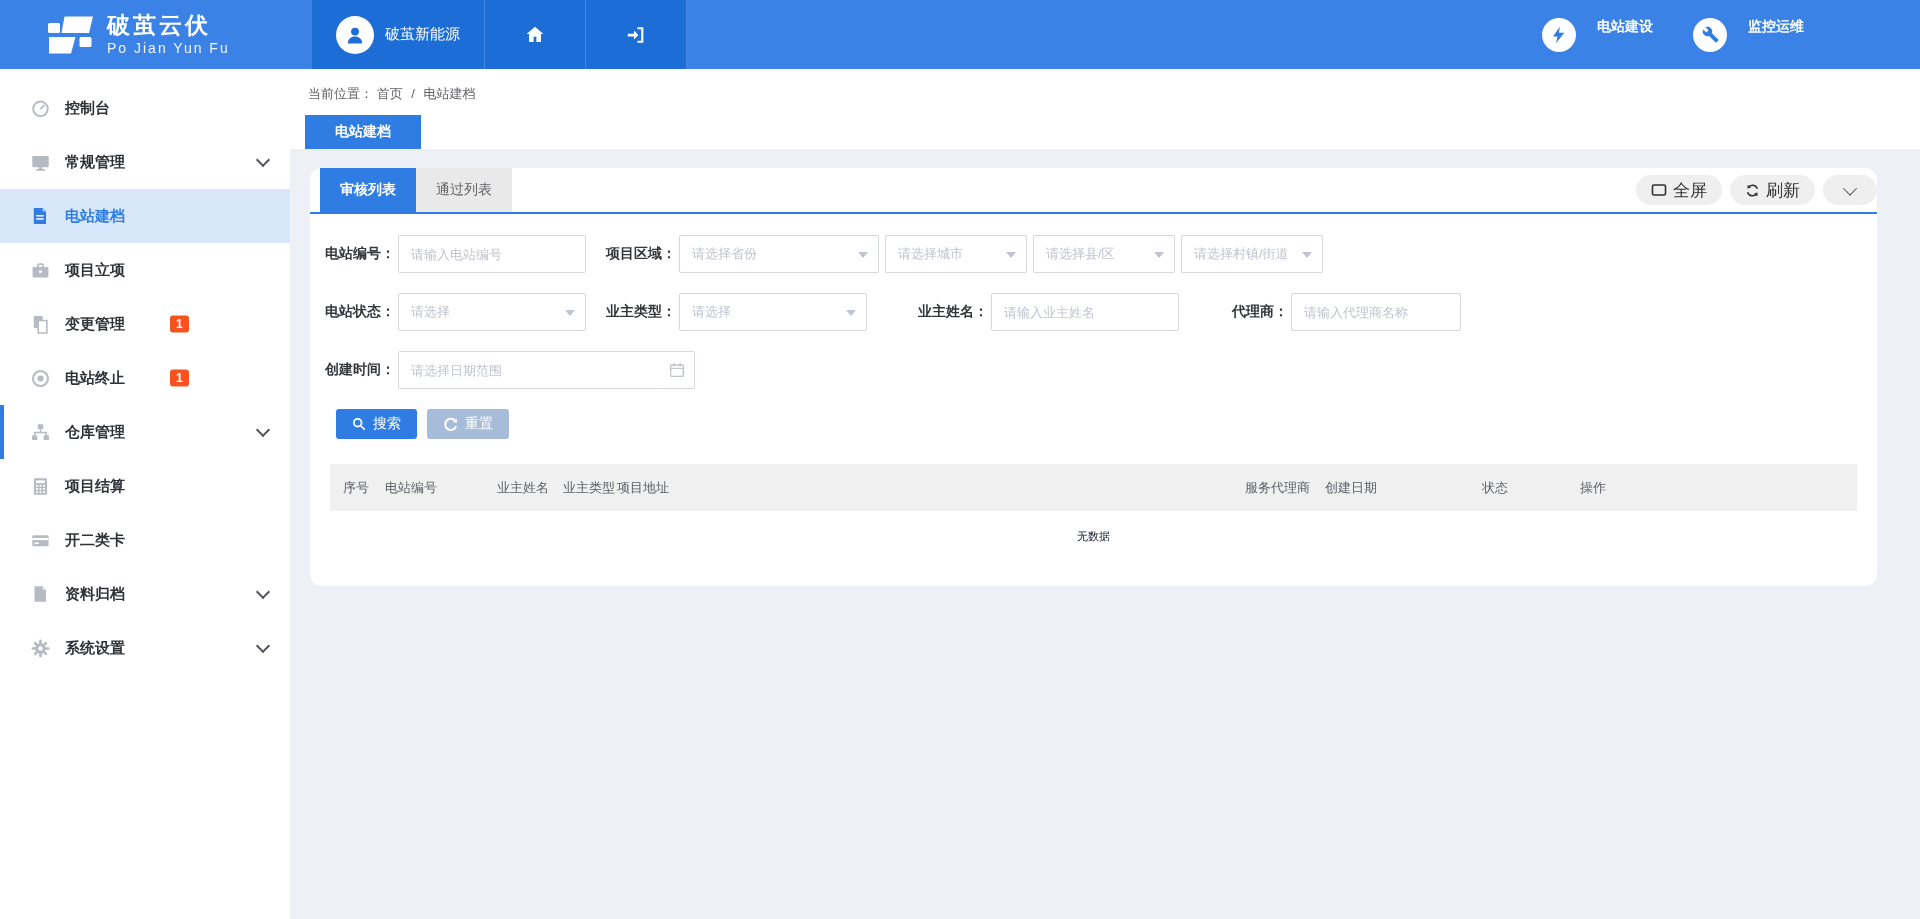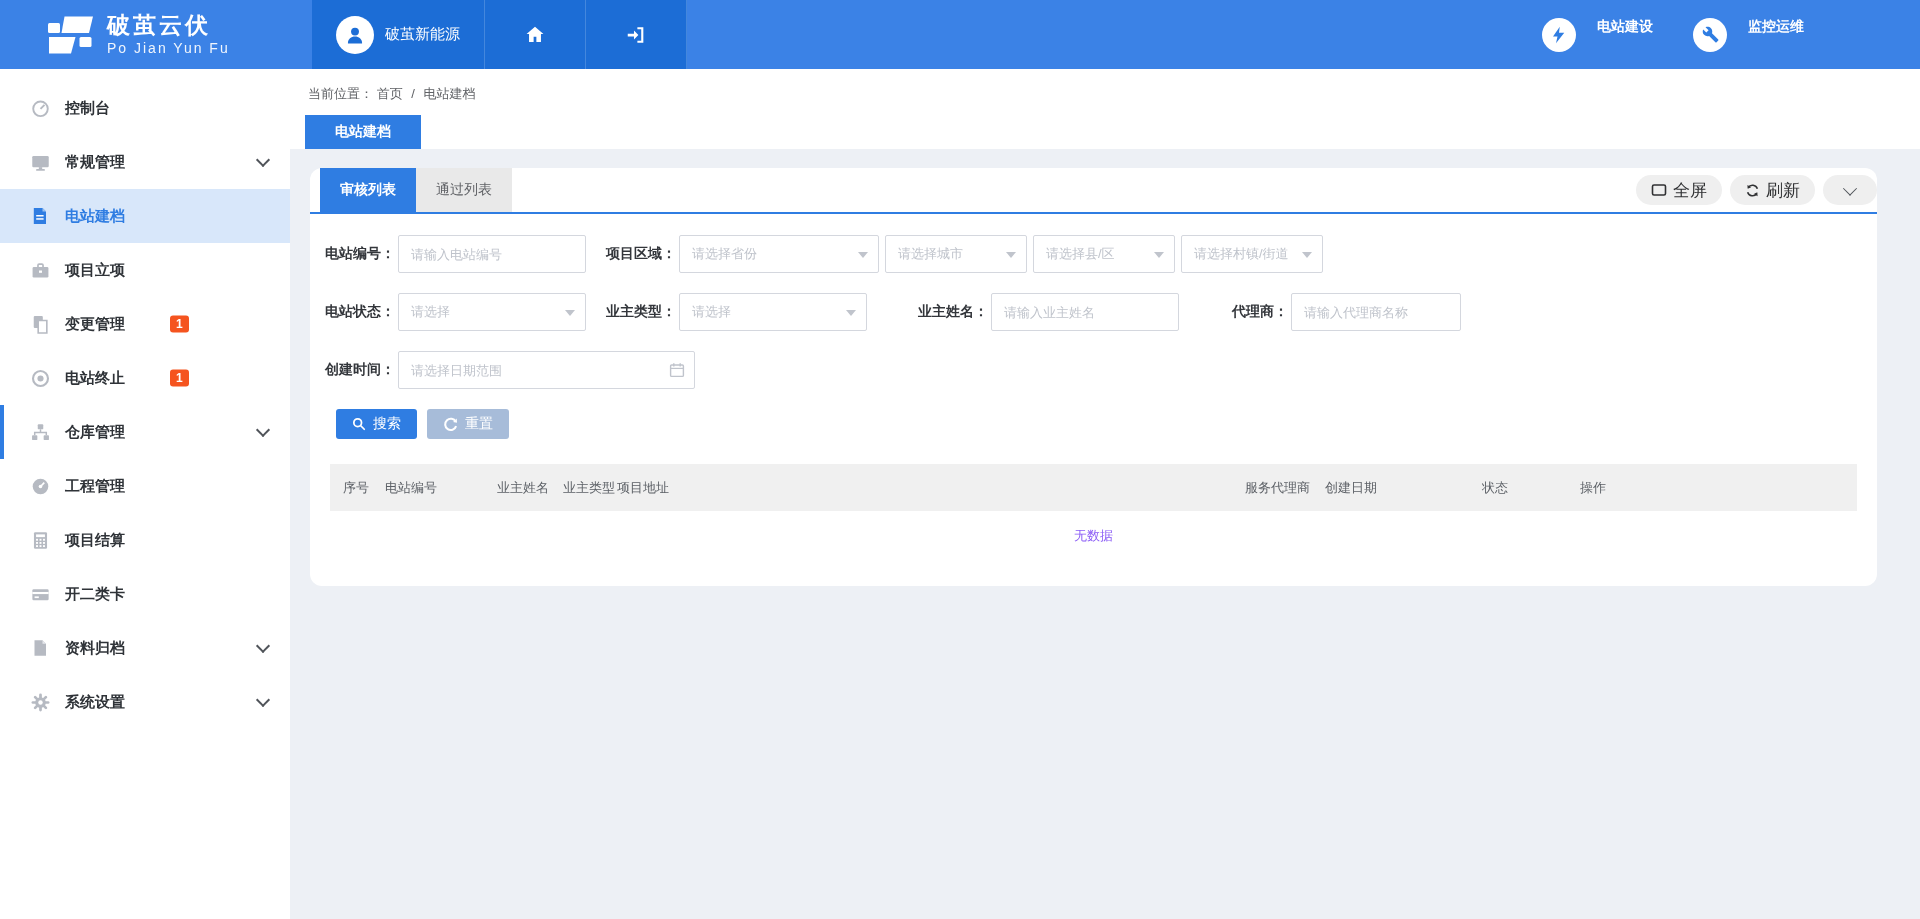--- a/index.html
+++ b/index.html
@@ -239,16 +239,6 @@
       <span class="si-chevron"></span>
     </div>
 
-    <div class="side-item">
-      <span class="si-icon">
-        <svg width="19" height="19" viewBox="0 0 18 18">
-          <circle cx="9" cy="9" r="7.4" fill="currentColor"></circle>
-          <path d="M9 9l3.6-3.6" stroke="#fff" stroke-width="1.6"></path>
-          <circle cx="9" cy="9" r="1.7" fill="#fff"></circle>
-        </svg>
-      </span>
-      <span class="si-label">工程管理</span>
-    </div>
 
     <div class="side-item">
       <span class="si-icon">

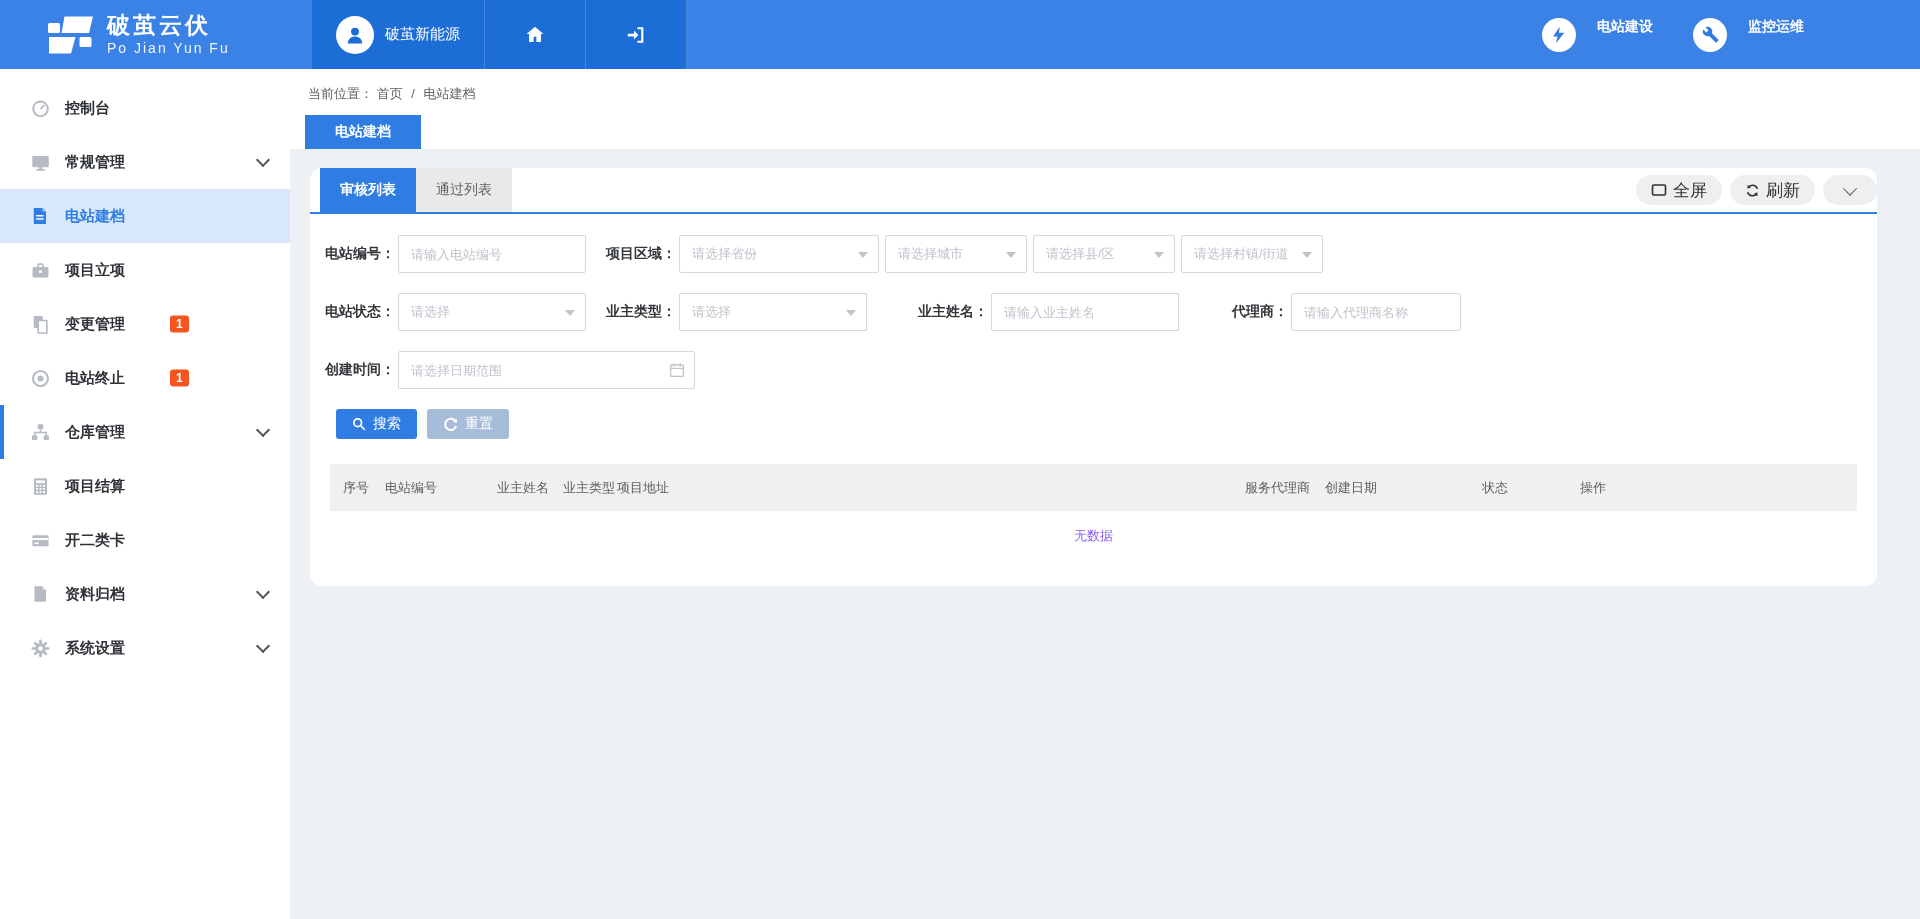--- a/index.html
+++ b/index.html
@@ -93,7 +93,7 @@
   .th:nth-child(7){width:157px;}
   .th:nth-child(8){width:98px;}
   .th:nth-child(9){flex:1;}
-  .tempty{height:50px;display:flex;align-items:center;justify-content:center;font-size:13px;color:#8b5cf6;}
+  .tempty{height:50px;display:flex;align-items:center;justify-content:center;font-size:11px;color:#0f172a;}
 </style>
 </head>
 <body>

